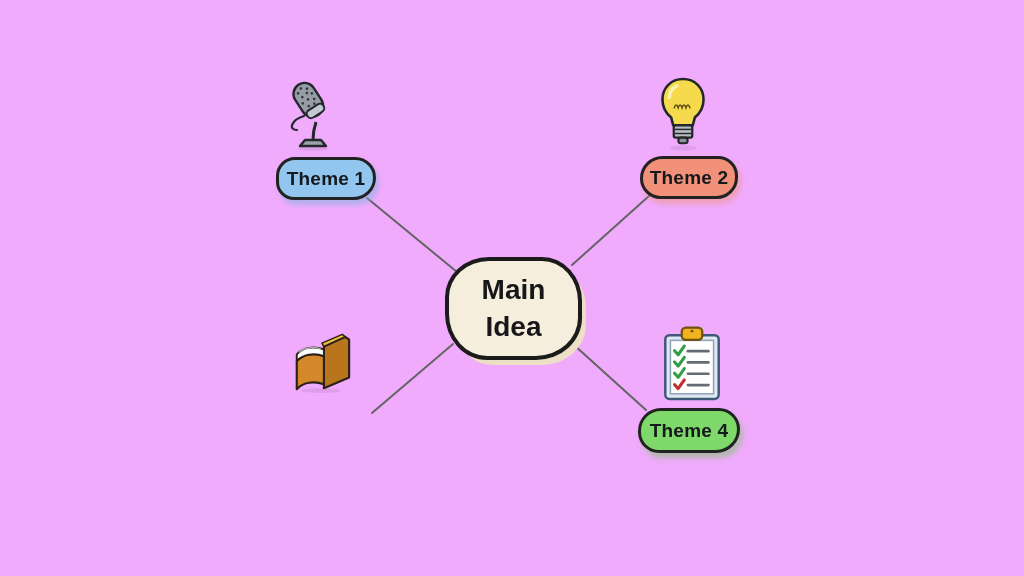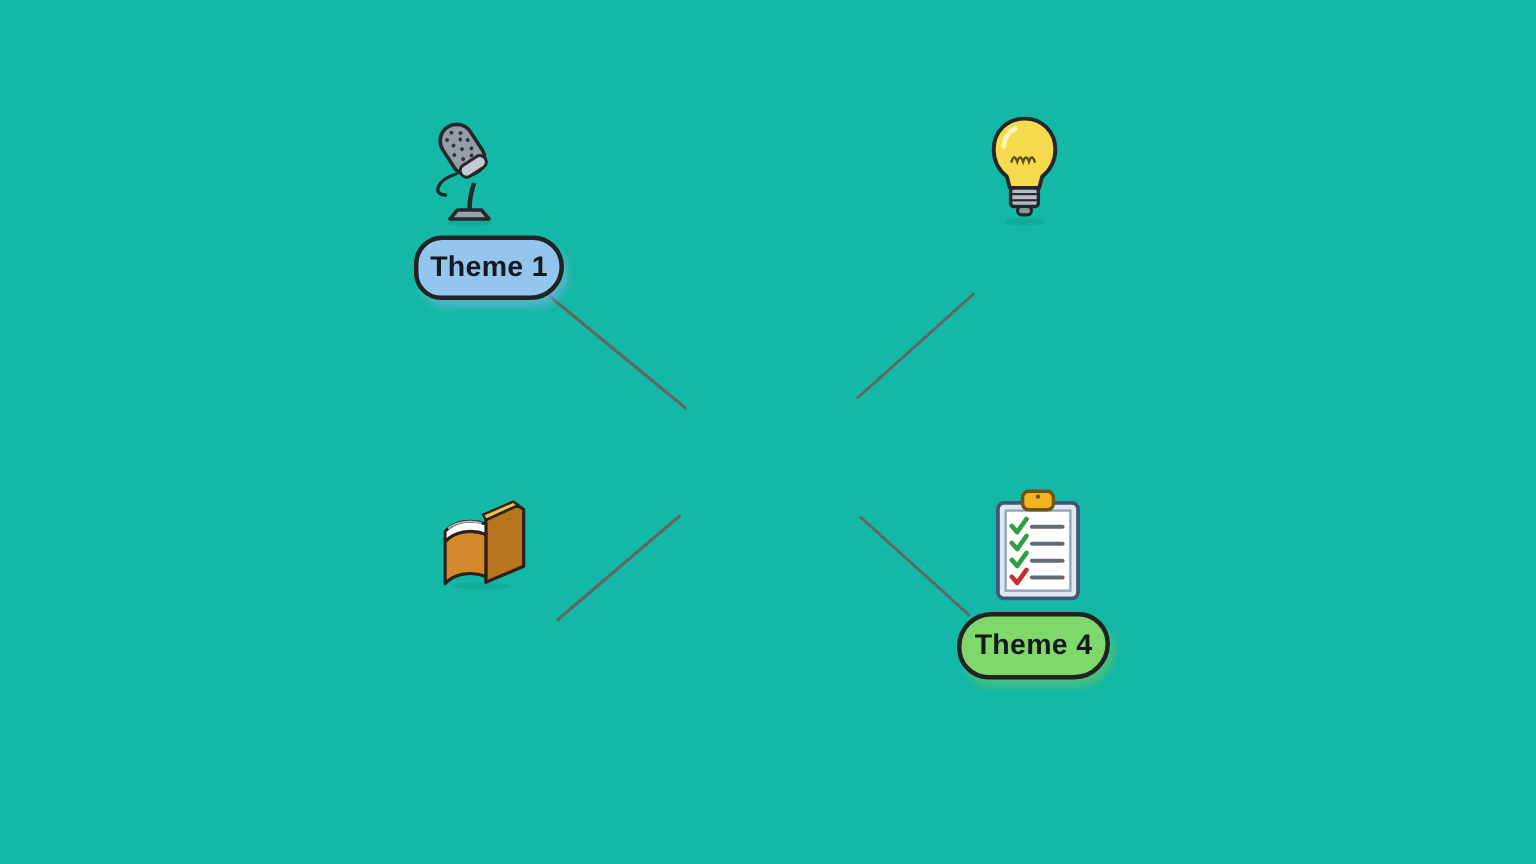--- a/index.html
+++ b/index.html
@@ -67,7 +67,7 @@
 </head>
 <body>
 
-<div class="canvas" style="background-color: #14b8a6;">
+<div class="canvas" style="background-color: #f0abfc;">
 
   <svg class="connectors" viewBox="0 0 1024 576" xmlns="http://www.w3.org/2000/svg">
     <line x1="367" y1="198" x2="457" y2="272" stroke="#646464" stroke-width="2" stroke-linecap="round"></line>

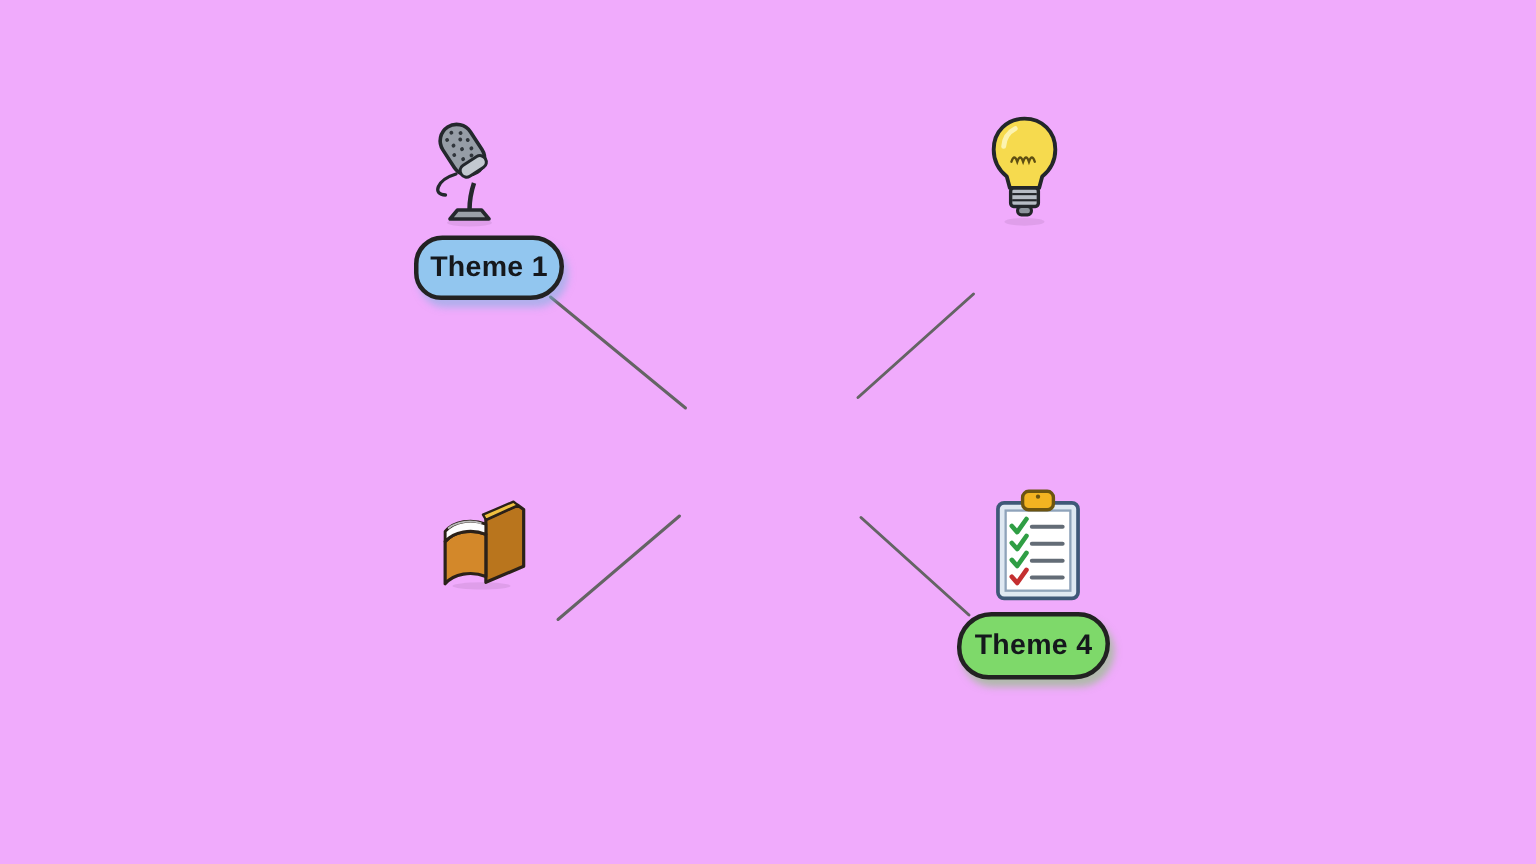--- a/index.html
+++ b/index.html
@@ -149,6 +149,9 @@
     <span>Theme 1</span>
   </div>
 
+  <div class="node-pill pill-t2" style="background-color: rgb(241, 145, 121);">
+    <span>Theme 2</span>
+  </div>
 
 
   <div class="node-pill pill-t4" style="background-color: rgb(126, 217, 106);">

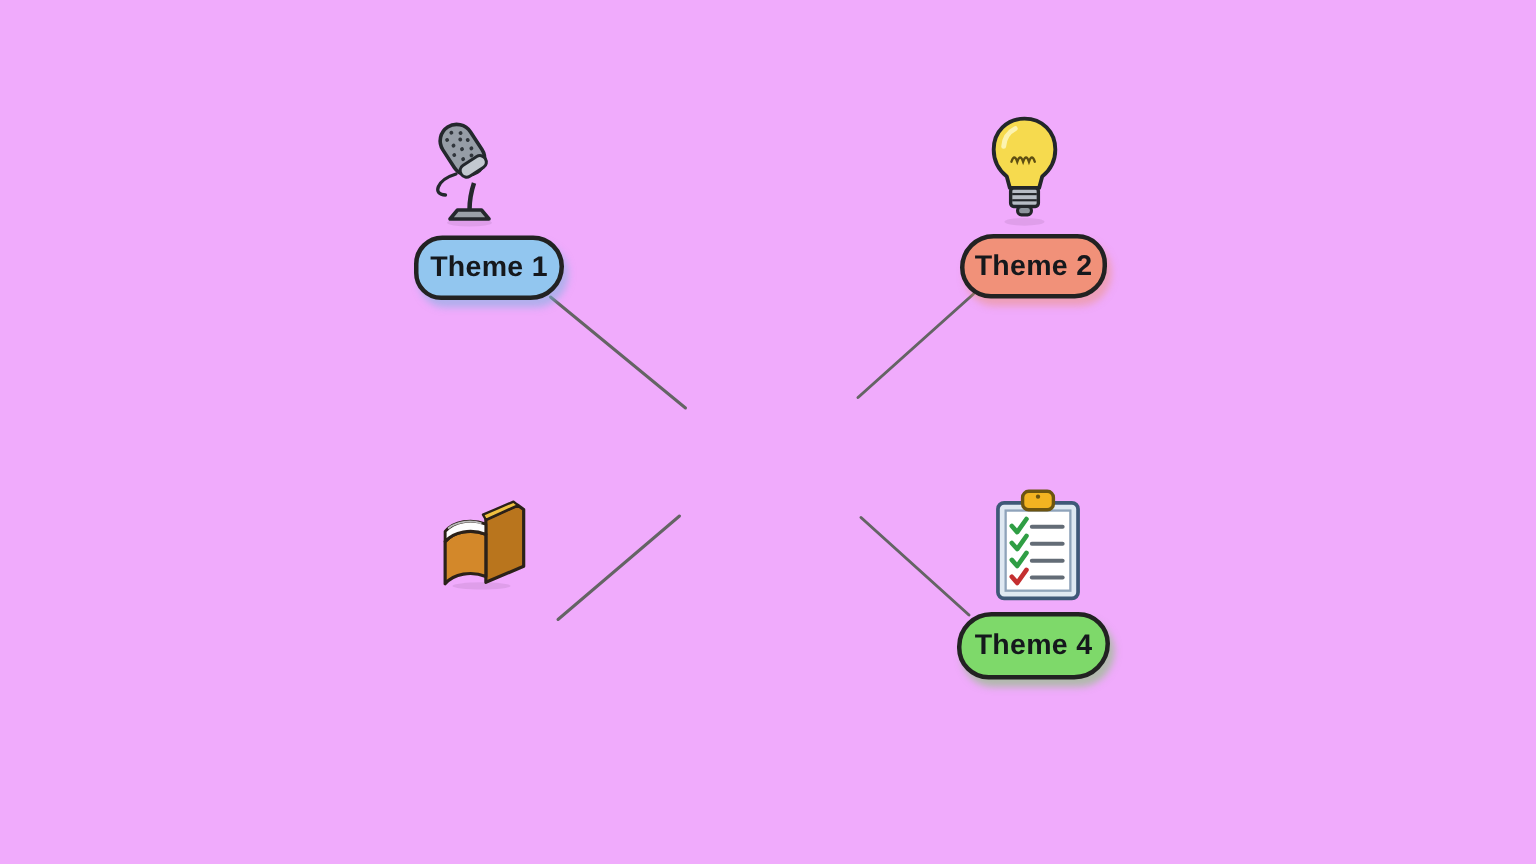--- a/index.html
+++ b/index.html
@@ -158,6 +158,10 @@
     <span>Theme 4</span>
   </div>
 
+  <div class="center-node" style="background-color: rgb(246, 238, 220);">
+    <span>Main</span>
+    <span>Idea</span>
+  </div>
 
 </div>
 

